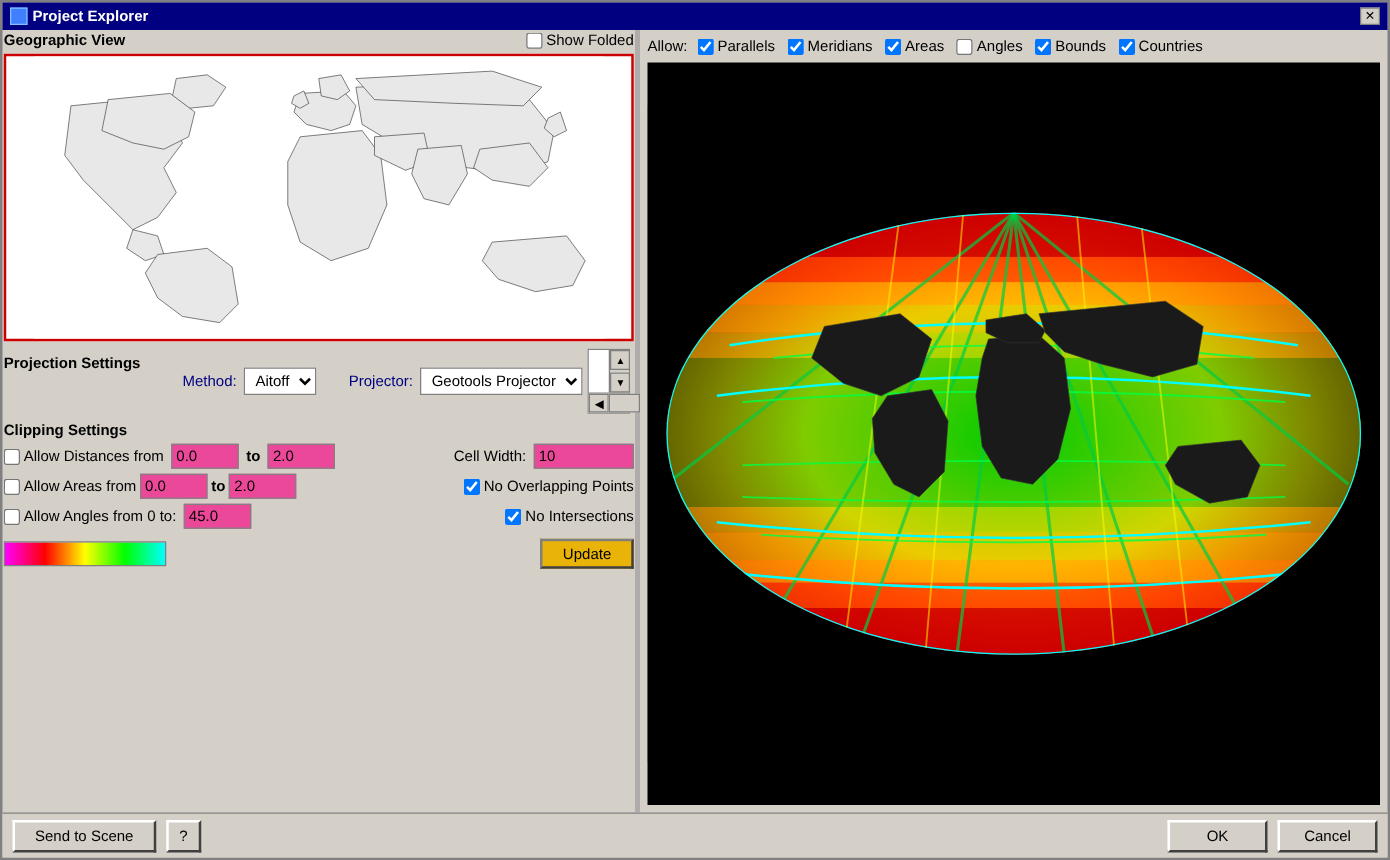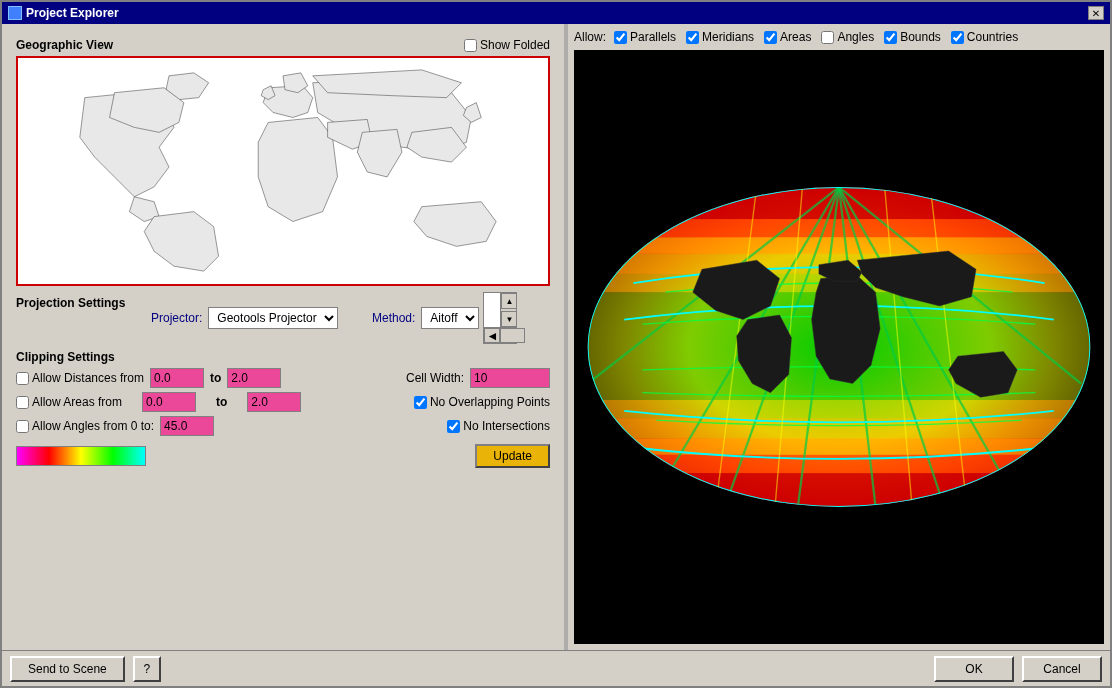--- a/index.html
+++ b/index.html
@@ -39,11 +39,11 @@
 
     
     .left-panel {
-      width: 562px;
+      width: 506px;
       flex-shrink: 0;
       display: flex;
       flex-direction: column;
-      padding: 14px;
+      padding: 1px;
       gap: 6px;
     }
 

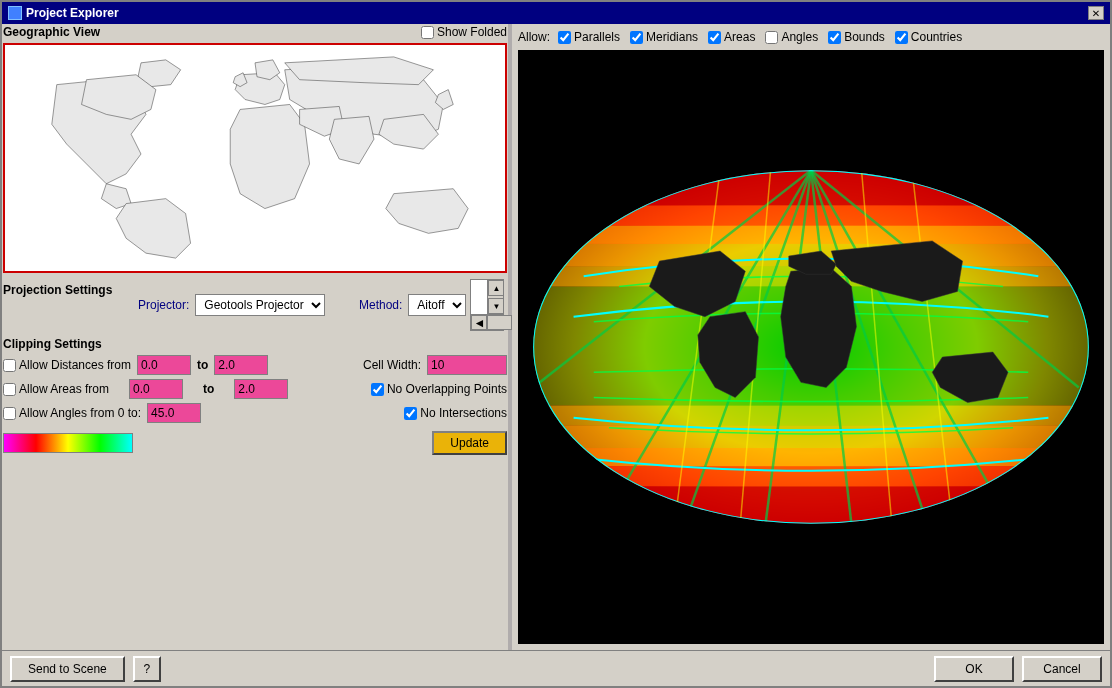--- a/index.html
+++ b/index.html
@@ -223,19 +223,19 @@
         <div class="proj-settings-title">Projection Settings</div>
 
         <div class="form-row">
+          <span class="form-label">Method:</span>
+          <div class="select-wrapper">
+            <select>
+              <option>Aitoff</option>
+            </select>
+          </div>
+        </div>
+
+        <div class="form-row">
           <span class="form-label">Projector:</span>
           <div class="select-wrapper">
             <select>
               <option>Geotools Projector</option>
-            </select>
-          </div>
-        </div>
-
-        <div class="form-row">
-          <span class="form-label">Method:</span>
-          <div class="select-wrapper">
-            <select>
-              <option>Aitoff</option>
             </select>
           </div>
         </div>

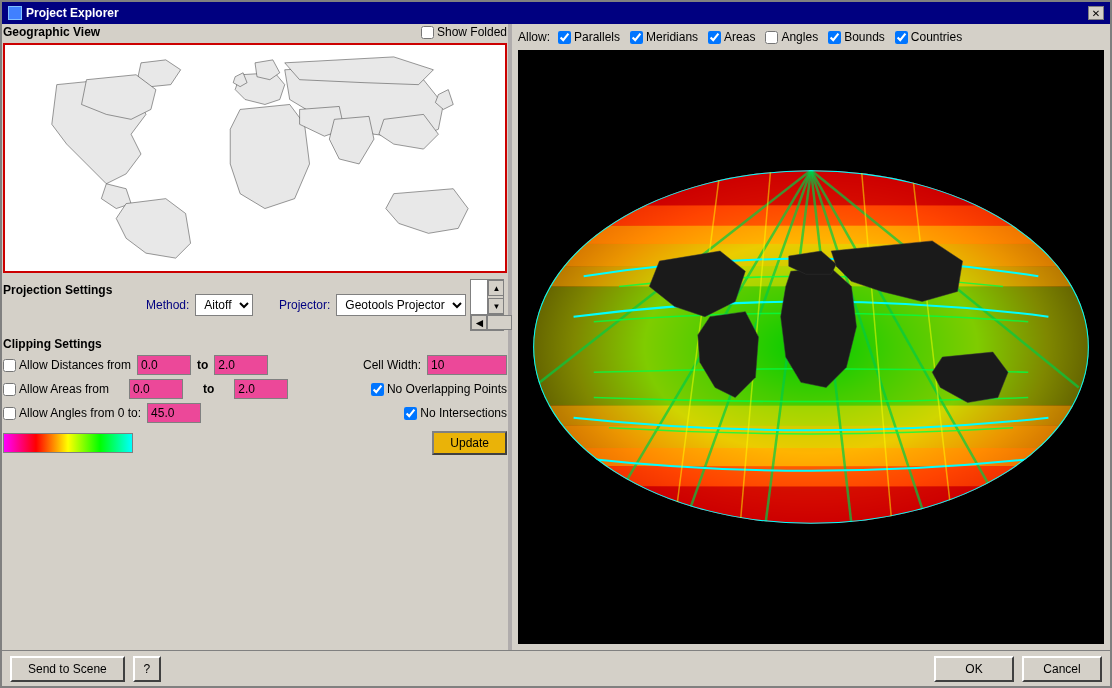--- a/index.html
+++ b/index.html
@@ -274,7 +274,7 @@
           <input type="text" class="small-input" style="width: 80px;" value="10">
         </div>
 
-        <div style="display:flex; align-items:center; gap:20px;">
+        <div style="display:flex; align-items:center; gap:3px;">
           <label class="clip-checkbox-label">
             <input type="checkbox" style="">
             <span>Allow Areas from</span>

